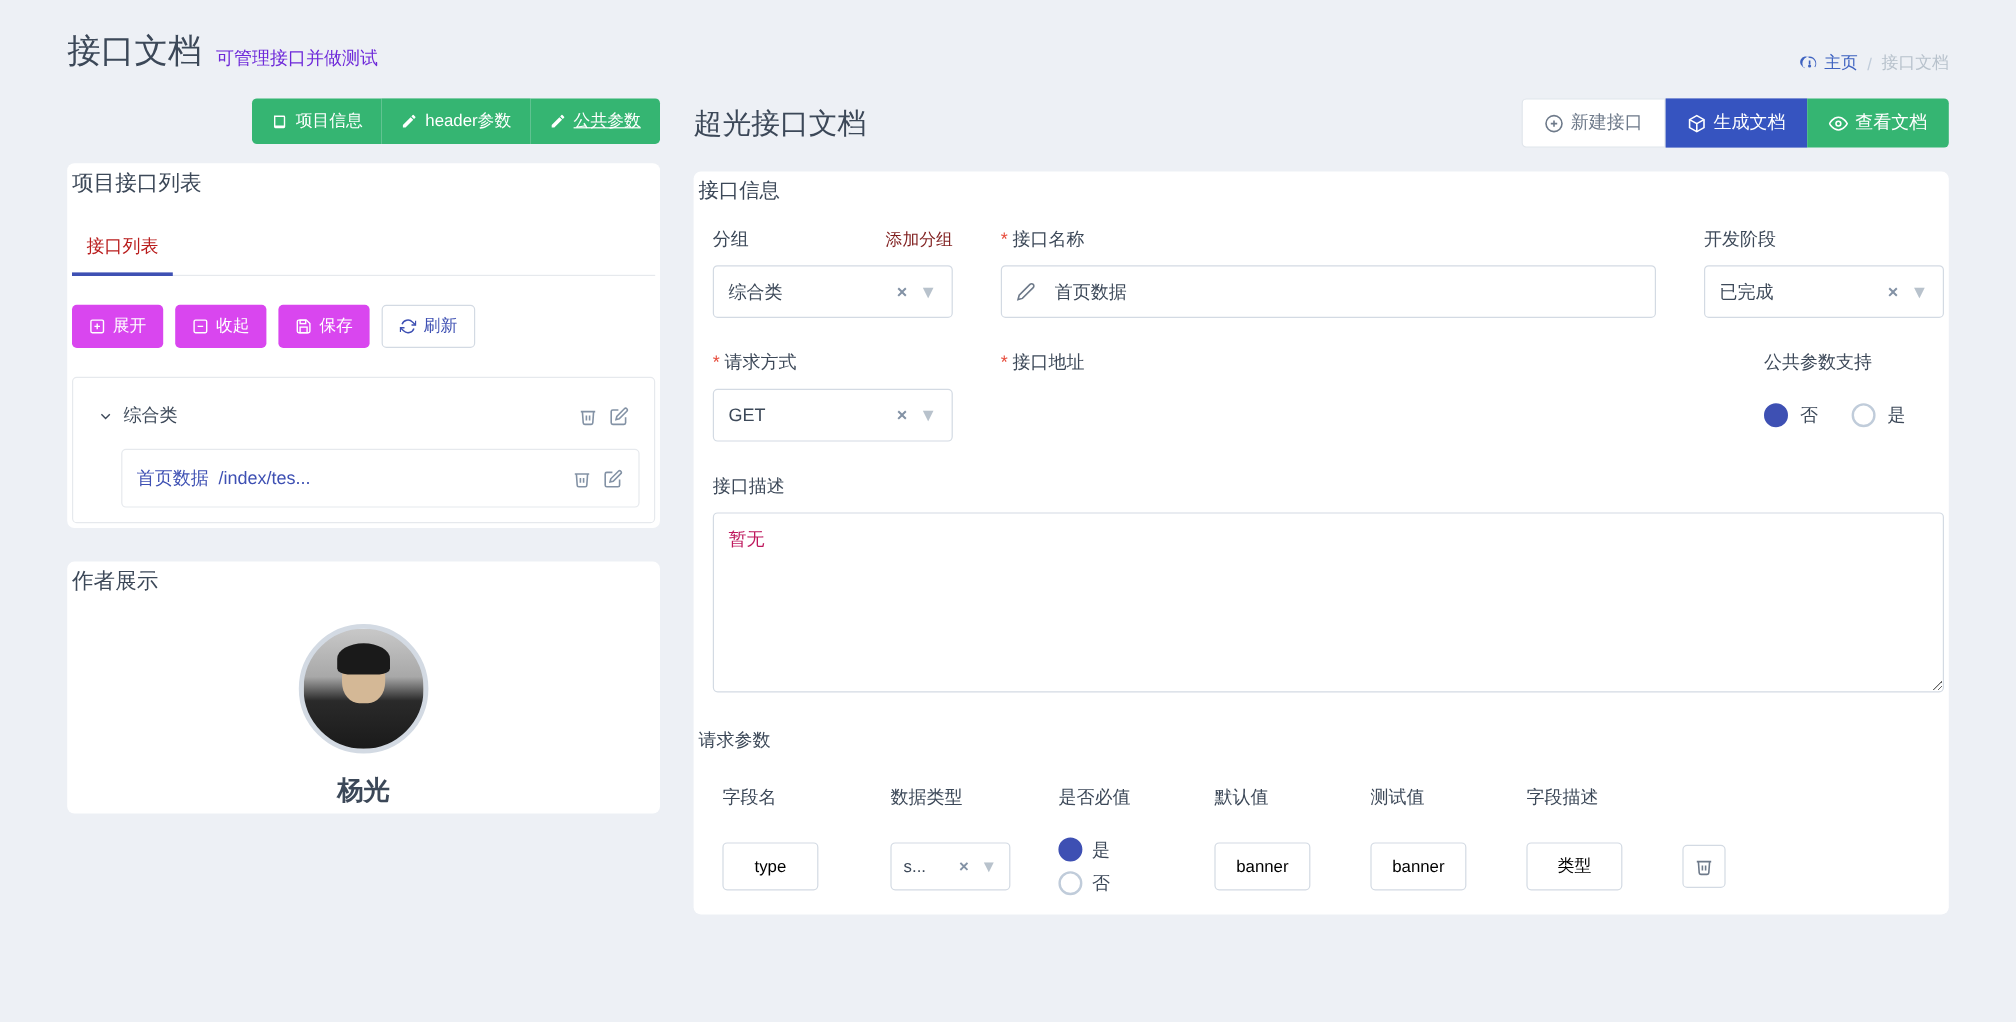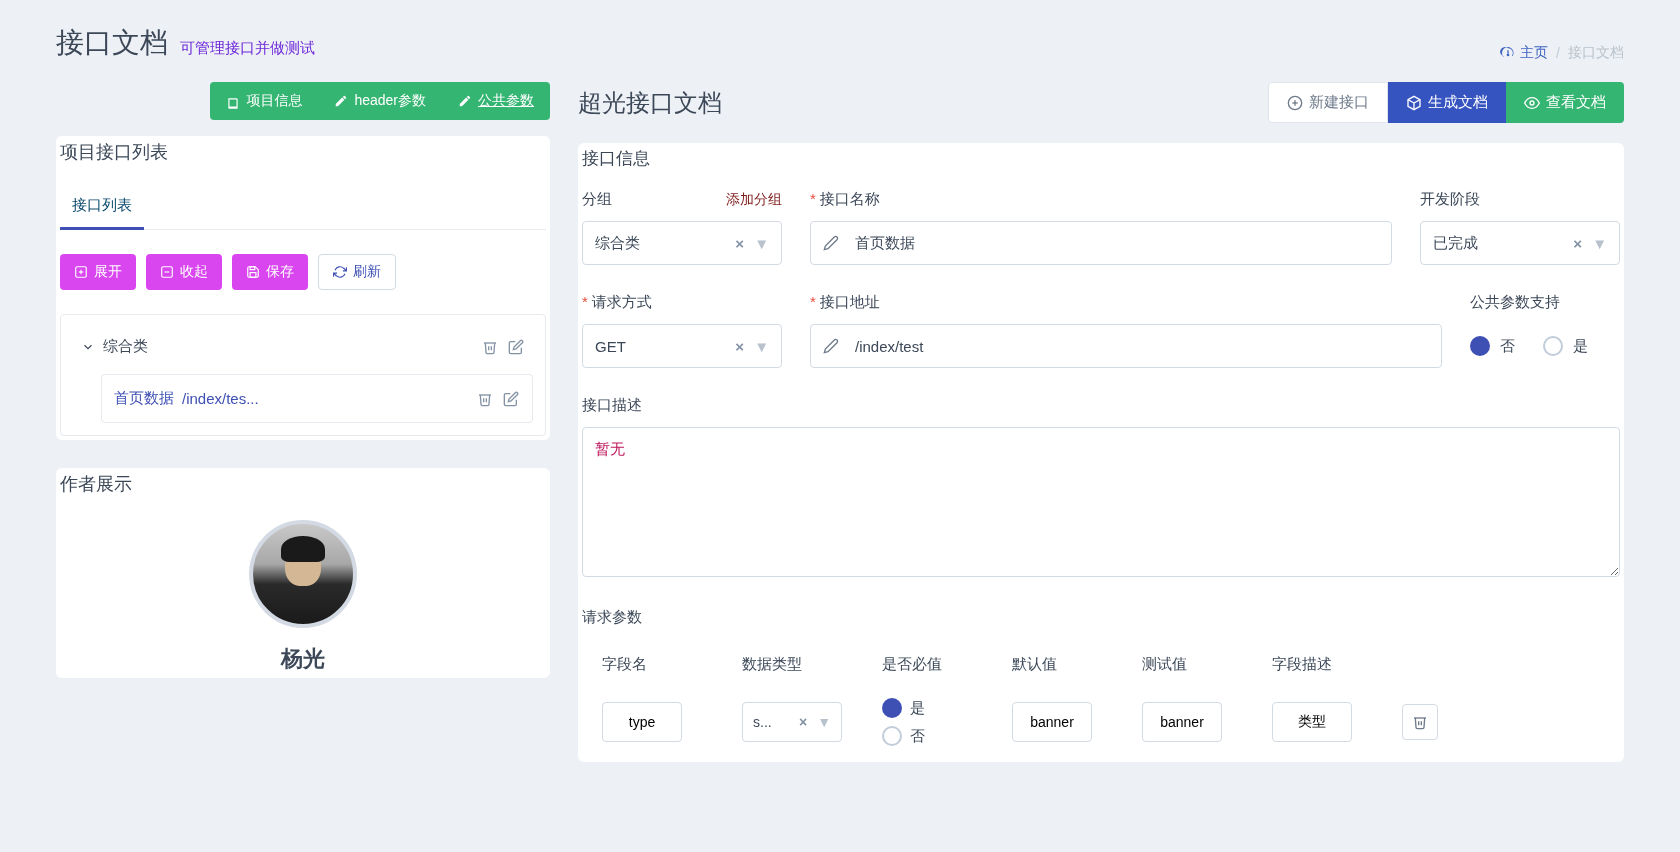--- a/index.html
+++ b/index.html
@@ -116,7 +116,6 @@
     .top-actions .btn:first-child {
       border-top-left-radius: 4px;
       border-bottom-left-radius: 4px;
-      align-items: flex-end;
     }
     .top-actions .btn:last-child {
       border-top-right-radius: 4px;

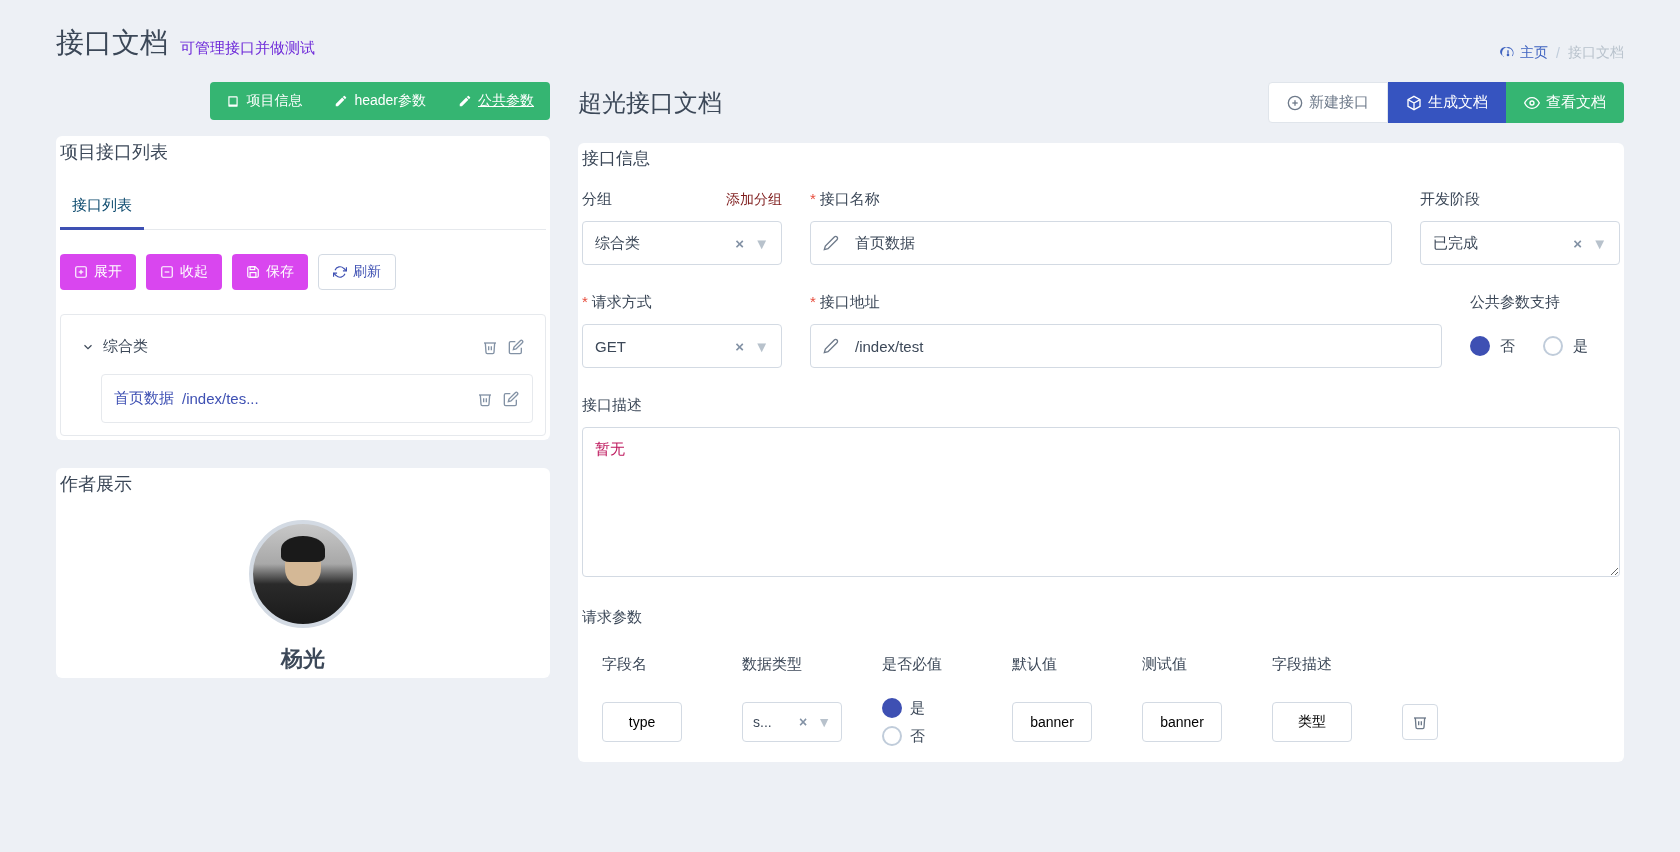--- a/index.html
+++ b/index.html
@@ -141,7 +141,7 @@
     .tab {
       display: inline-block;
       padding: 8px 12px 12px 12px;
-      color: #0c4a6e;
+      color: #b91c1c;
       font-size: 15px;
       border-bottom: 3px solid #3e50b3;
       margin-bottom: -1px;

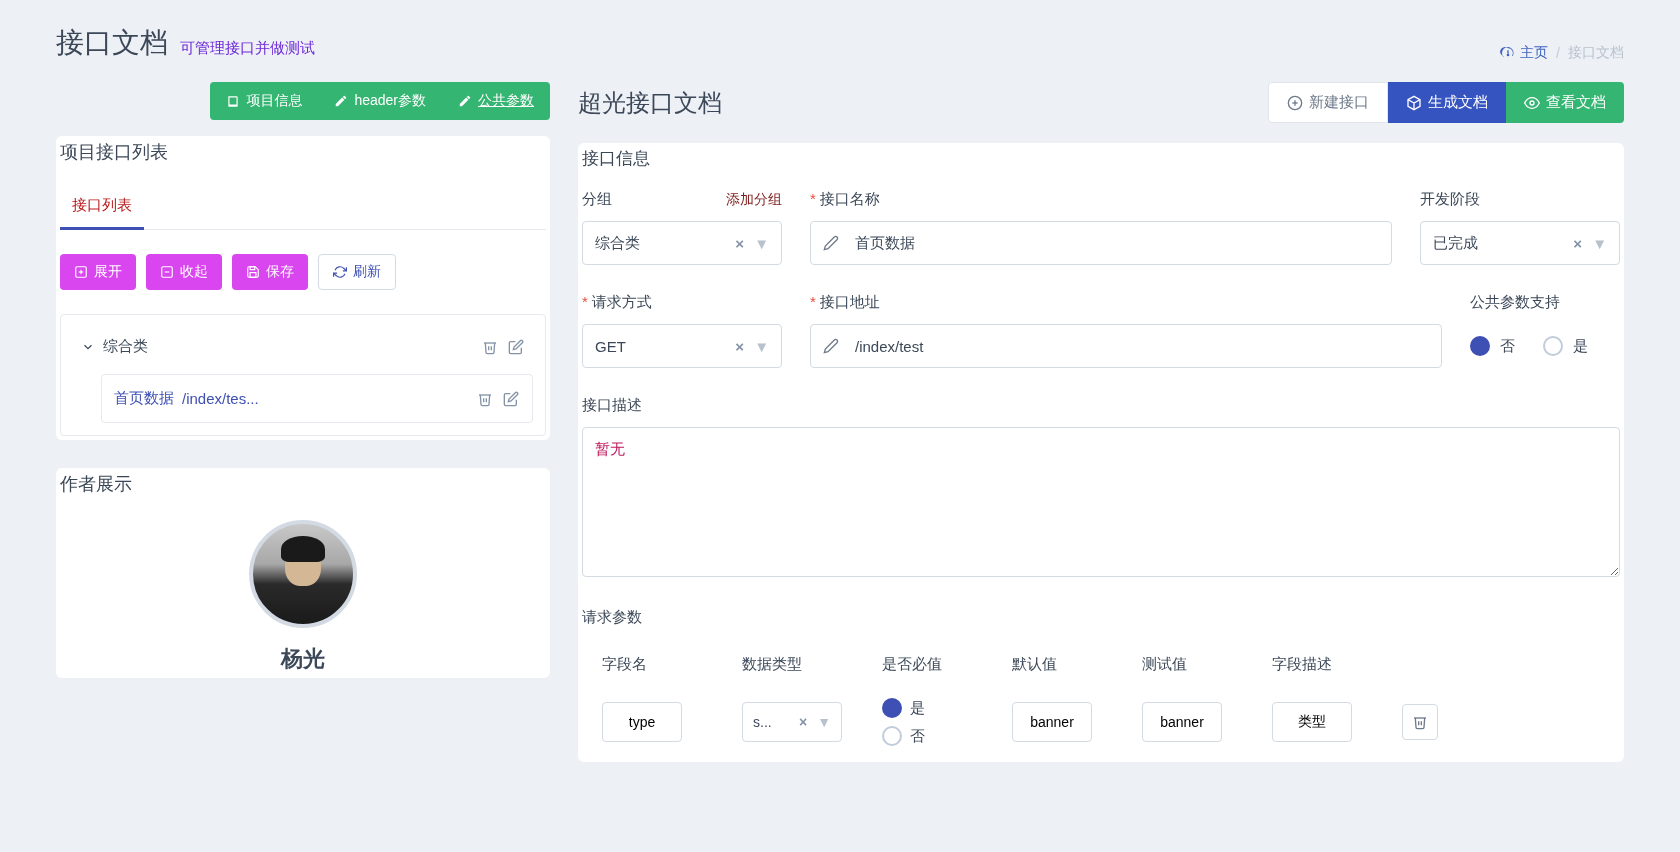--- a/index.html
+++ b/index.html
@@ -274,6 +274,7 @@
     }
     .form-group {
       flex: 1;
+      margin-left: 12px;
     }
     .form-group.small {
       flex: 0 0 200px;

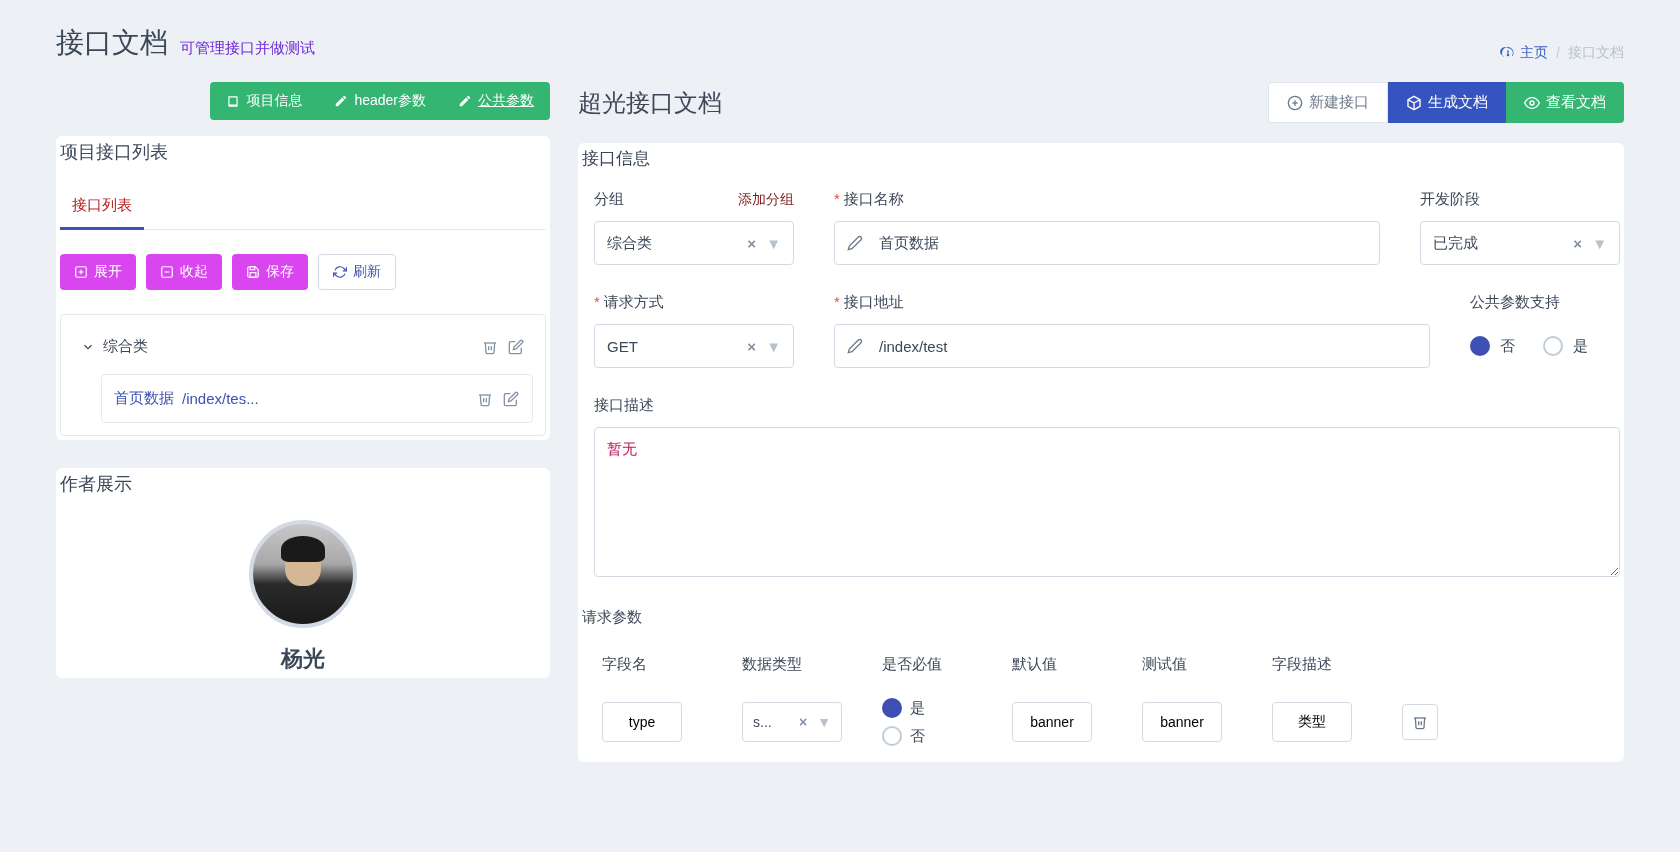--- a/index.html
+++ b/index.html
@@ -657,12 +657,6 @@
             <div class="form-label">
                 <span><span class="required">*</span><span>接口地址</span></span>
               </div>
-            <div class="input-box">
-              <svg class="pencil" viewBox="0 0 24 24" fill="none" stroke="currentColor" stroke-width="2">
-                  <path d="M17 3a2.828 2.828 0 114 4L7.5 20.5 2 22l1.5-5.5L17 3z"></path>
-                </svg>
-              <input type="text" value="/index/test" style="">
-            </div>
           </div>
           <div class="form-group small" style="flex:0 0 150px;">
             <div class="form-label">

